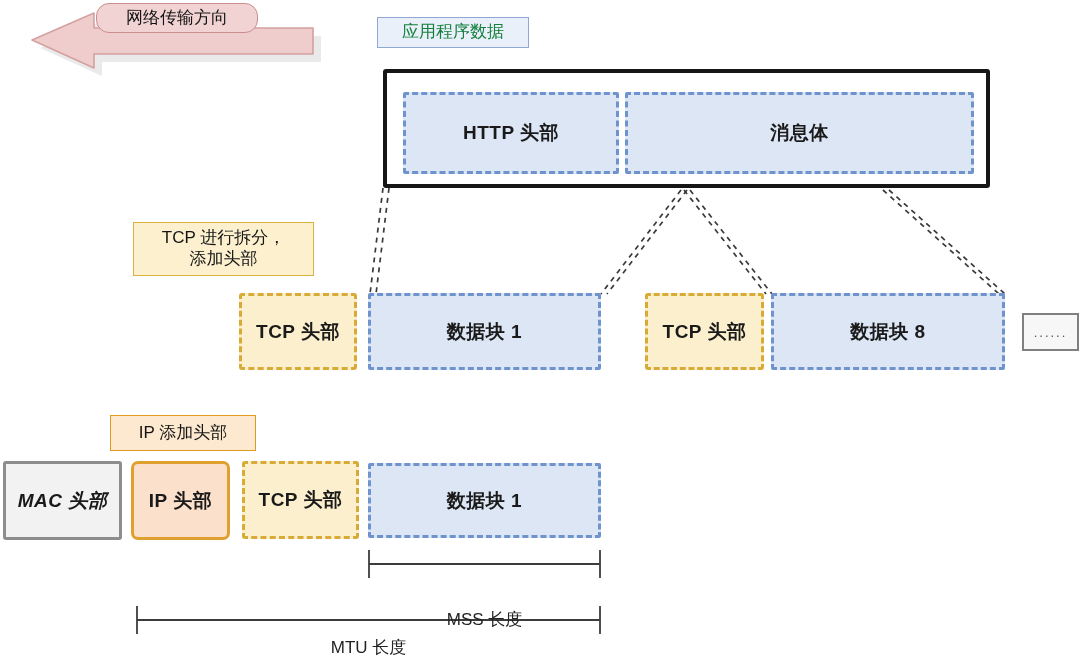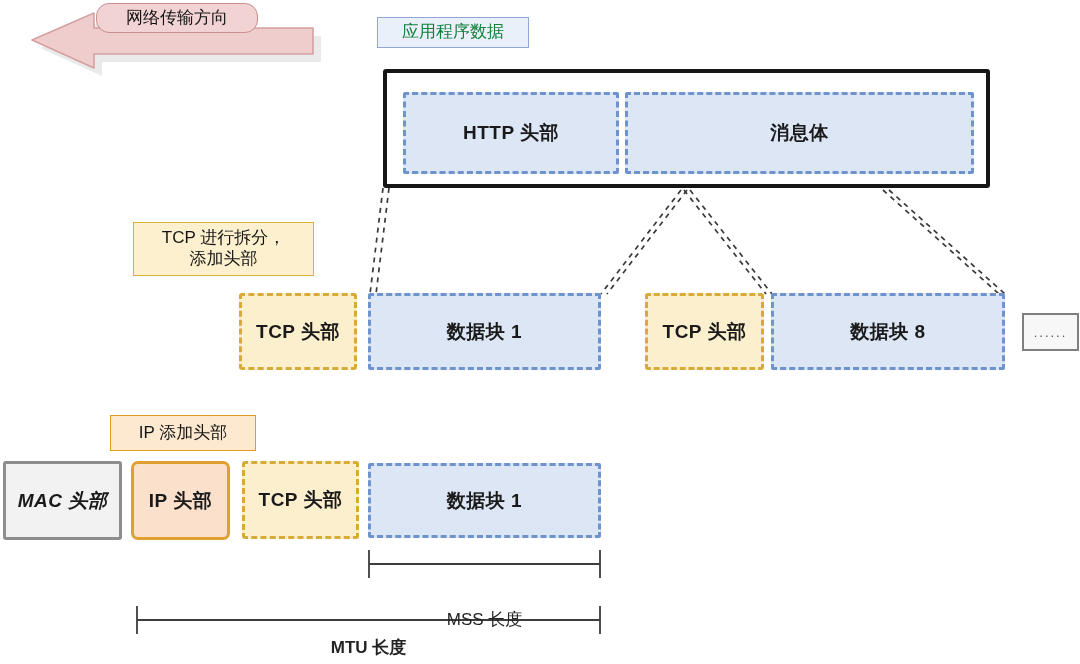--- a/index.html
+++ b/index.html
@@ -192,6 +192,6 @@
 
 <div class="abs meas-label" style="left:369px; top:580px; width:231px;margin-top:28px;">MSS 长度</div>
 
-<div class="abs meas-label" style="left:137px; top:636px; width:463px;font-weight:bold;">MTU 长度</div>
+<div class="abs meas-label" style="left:137px; top:636px; width:463px;">MTU 长度</div>
 
 </body></html>

